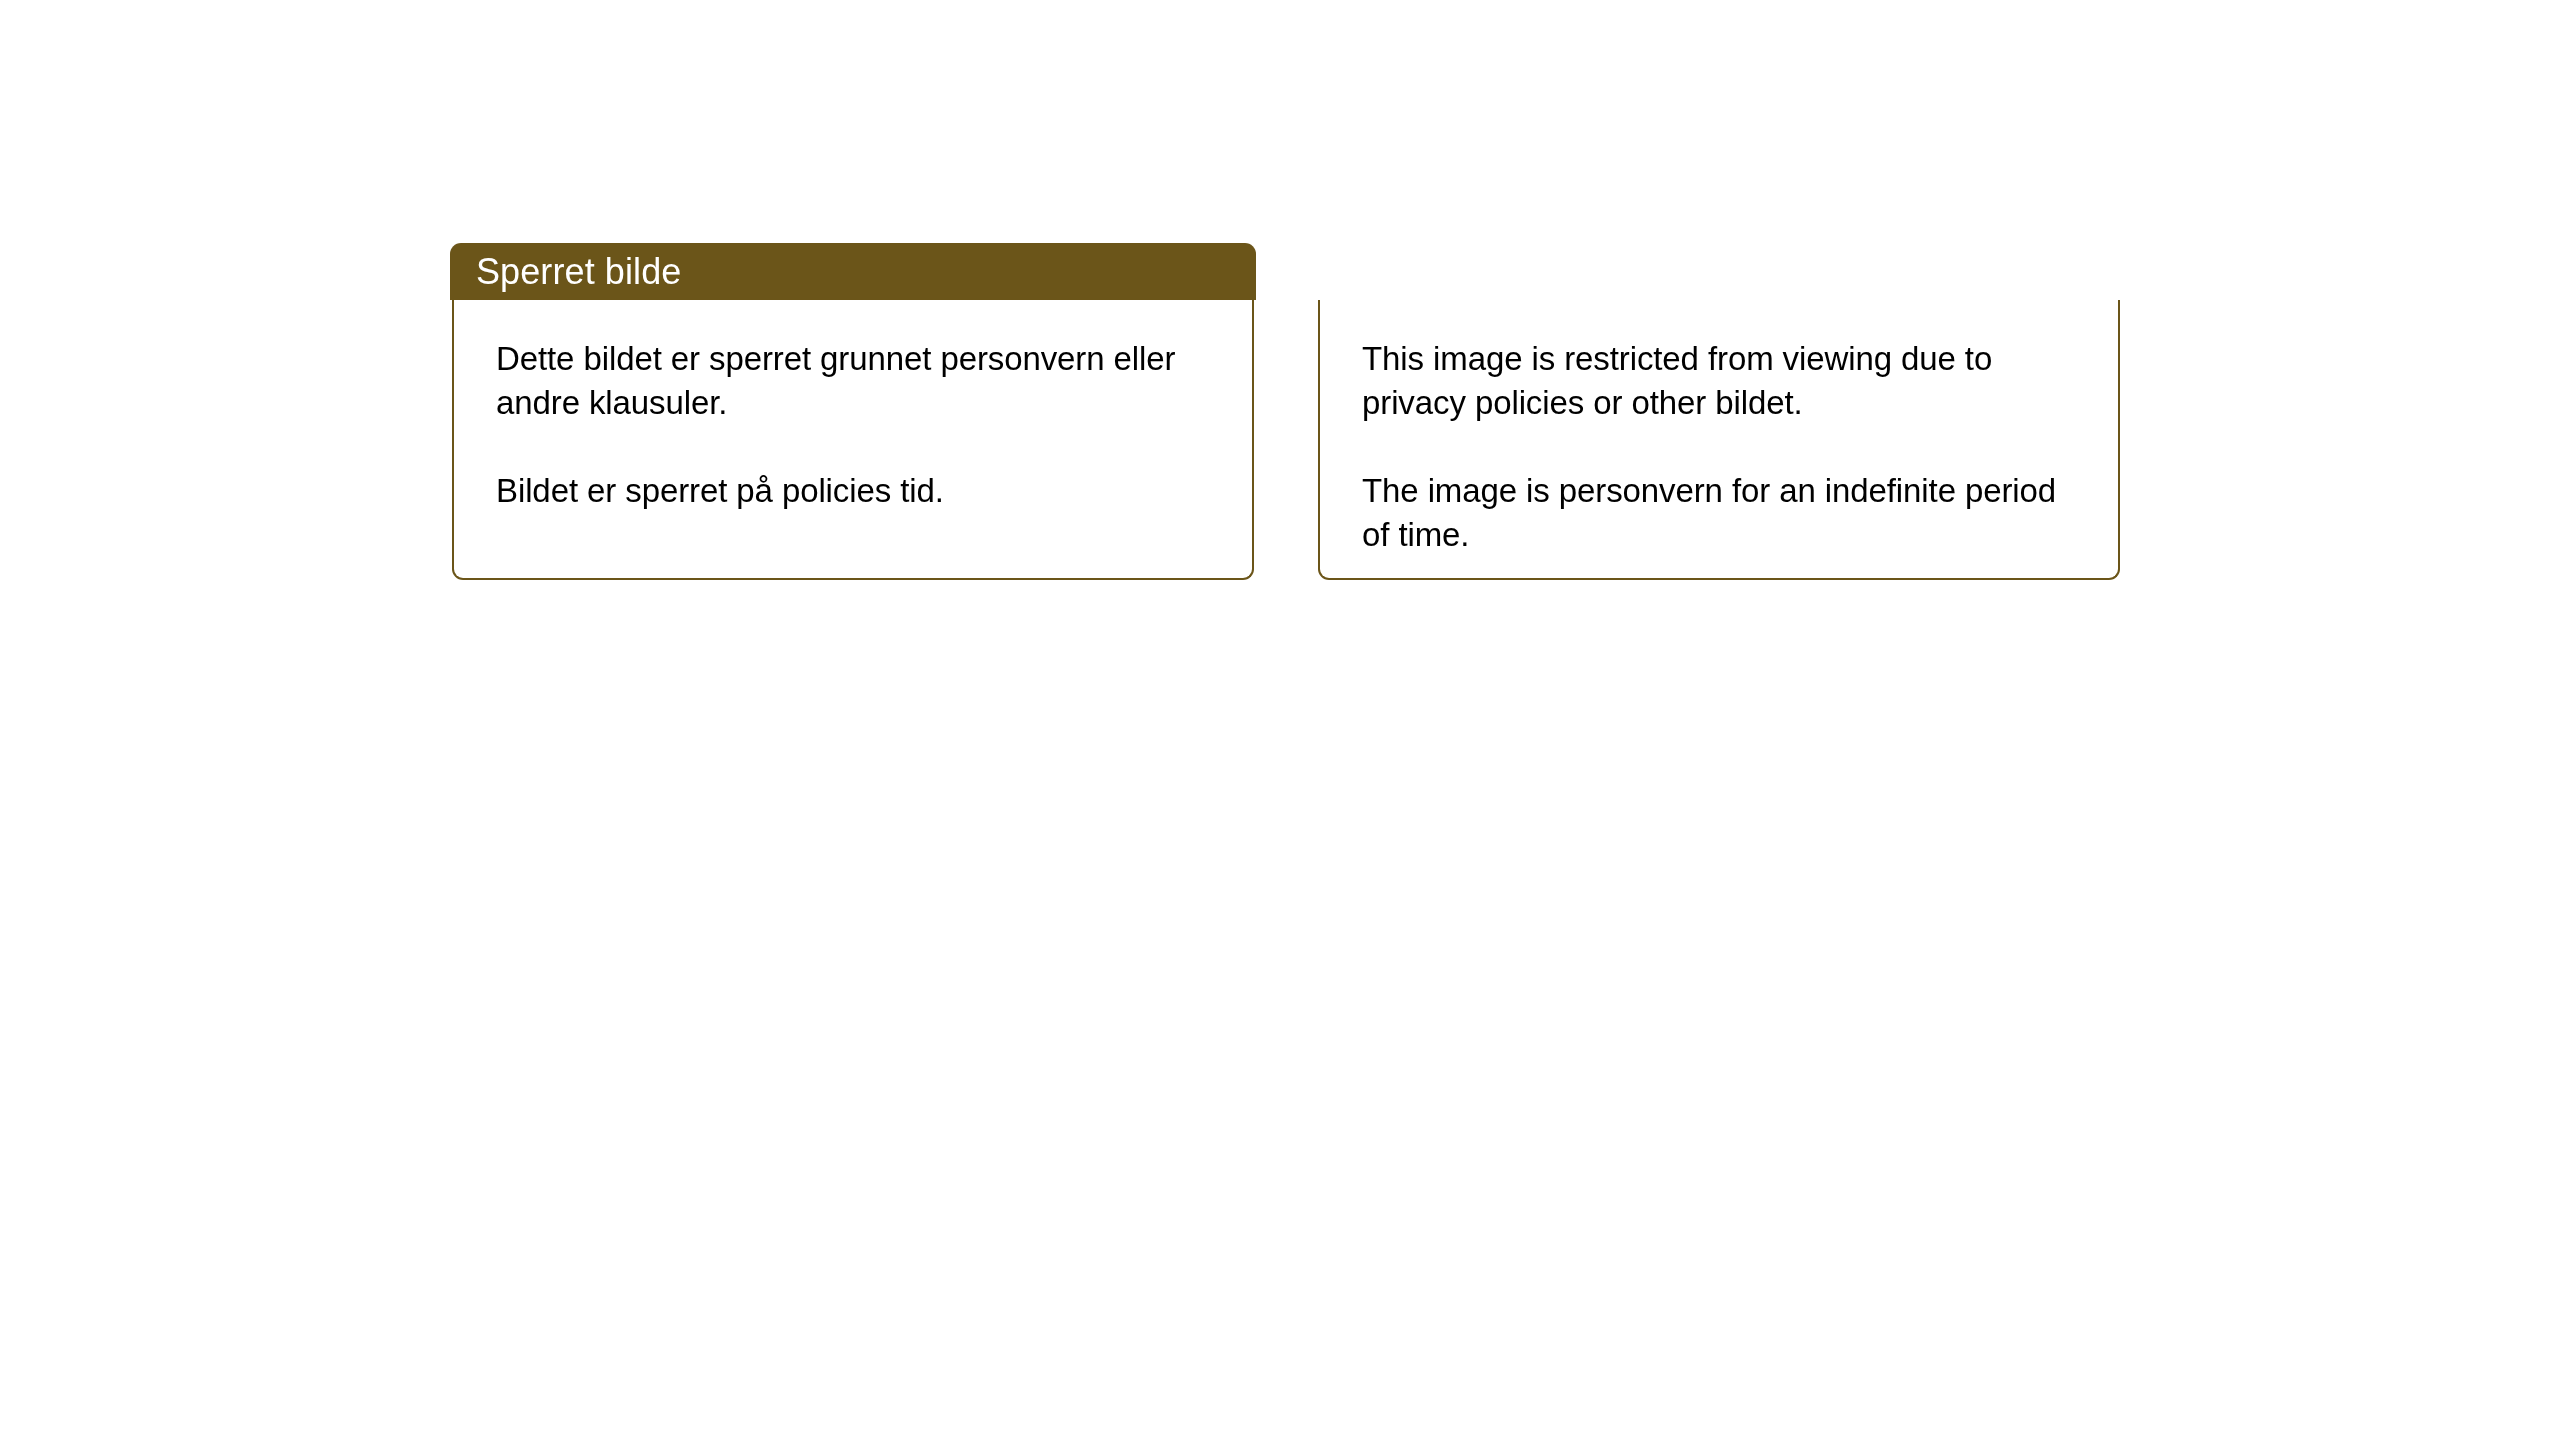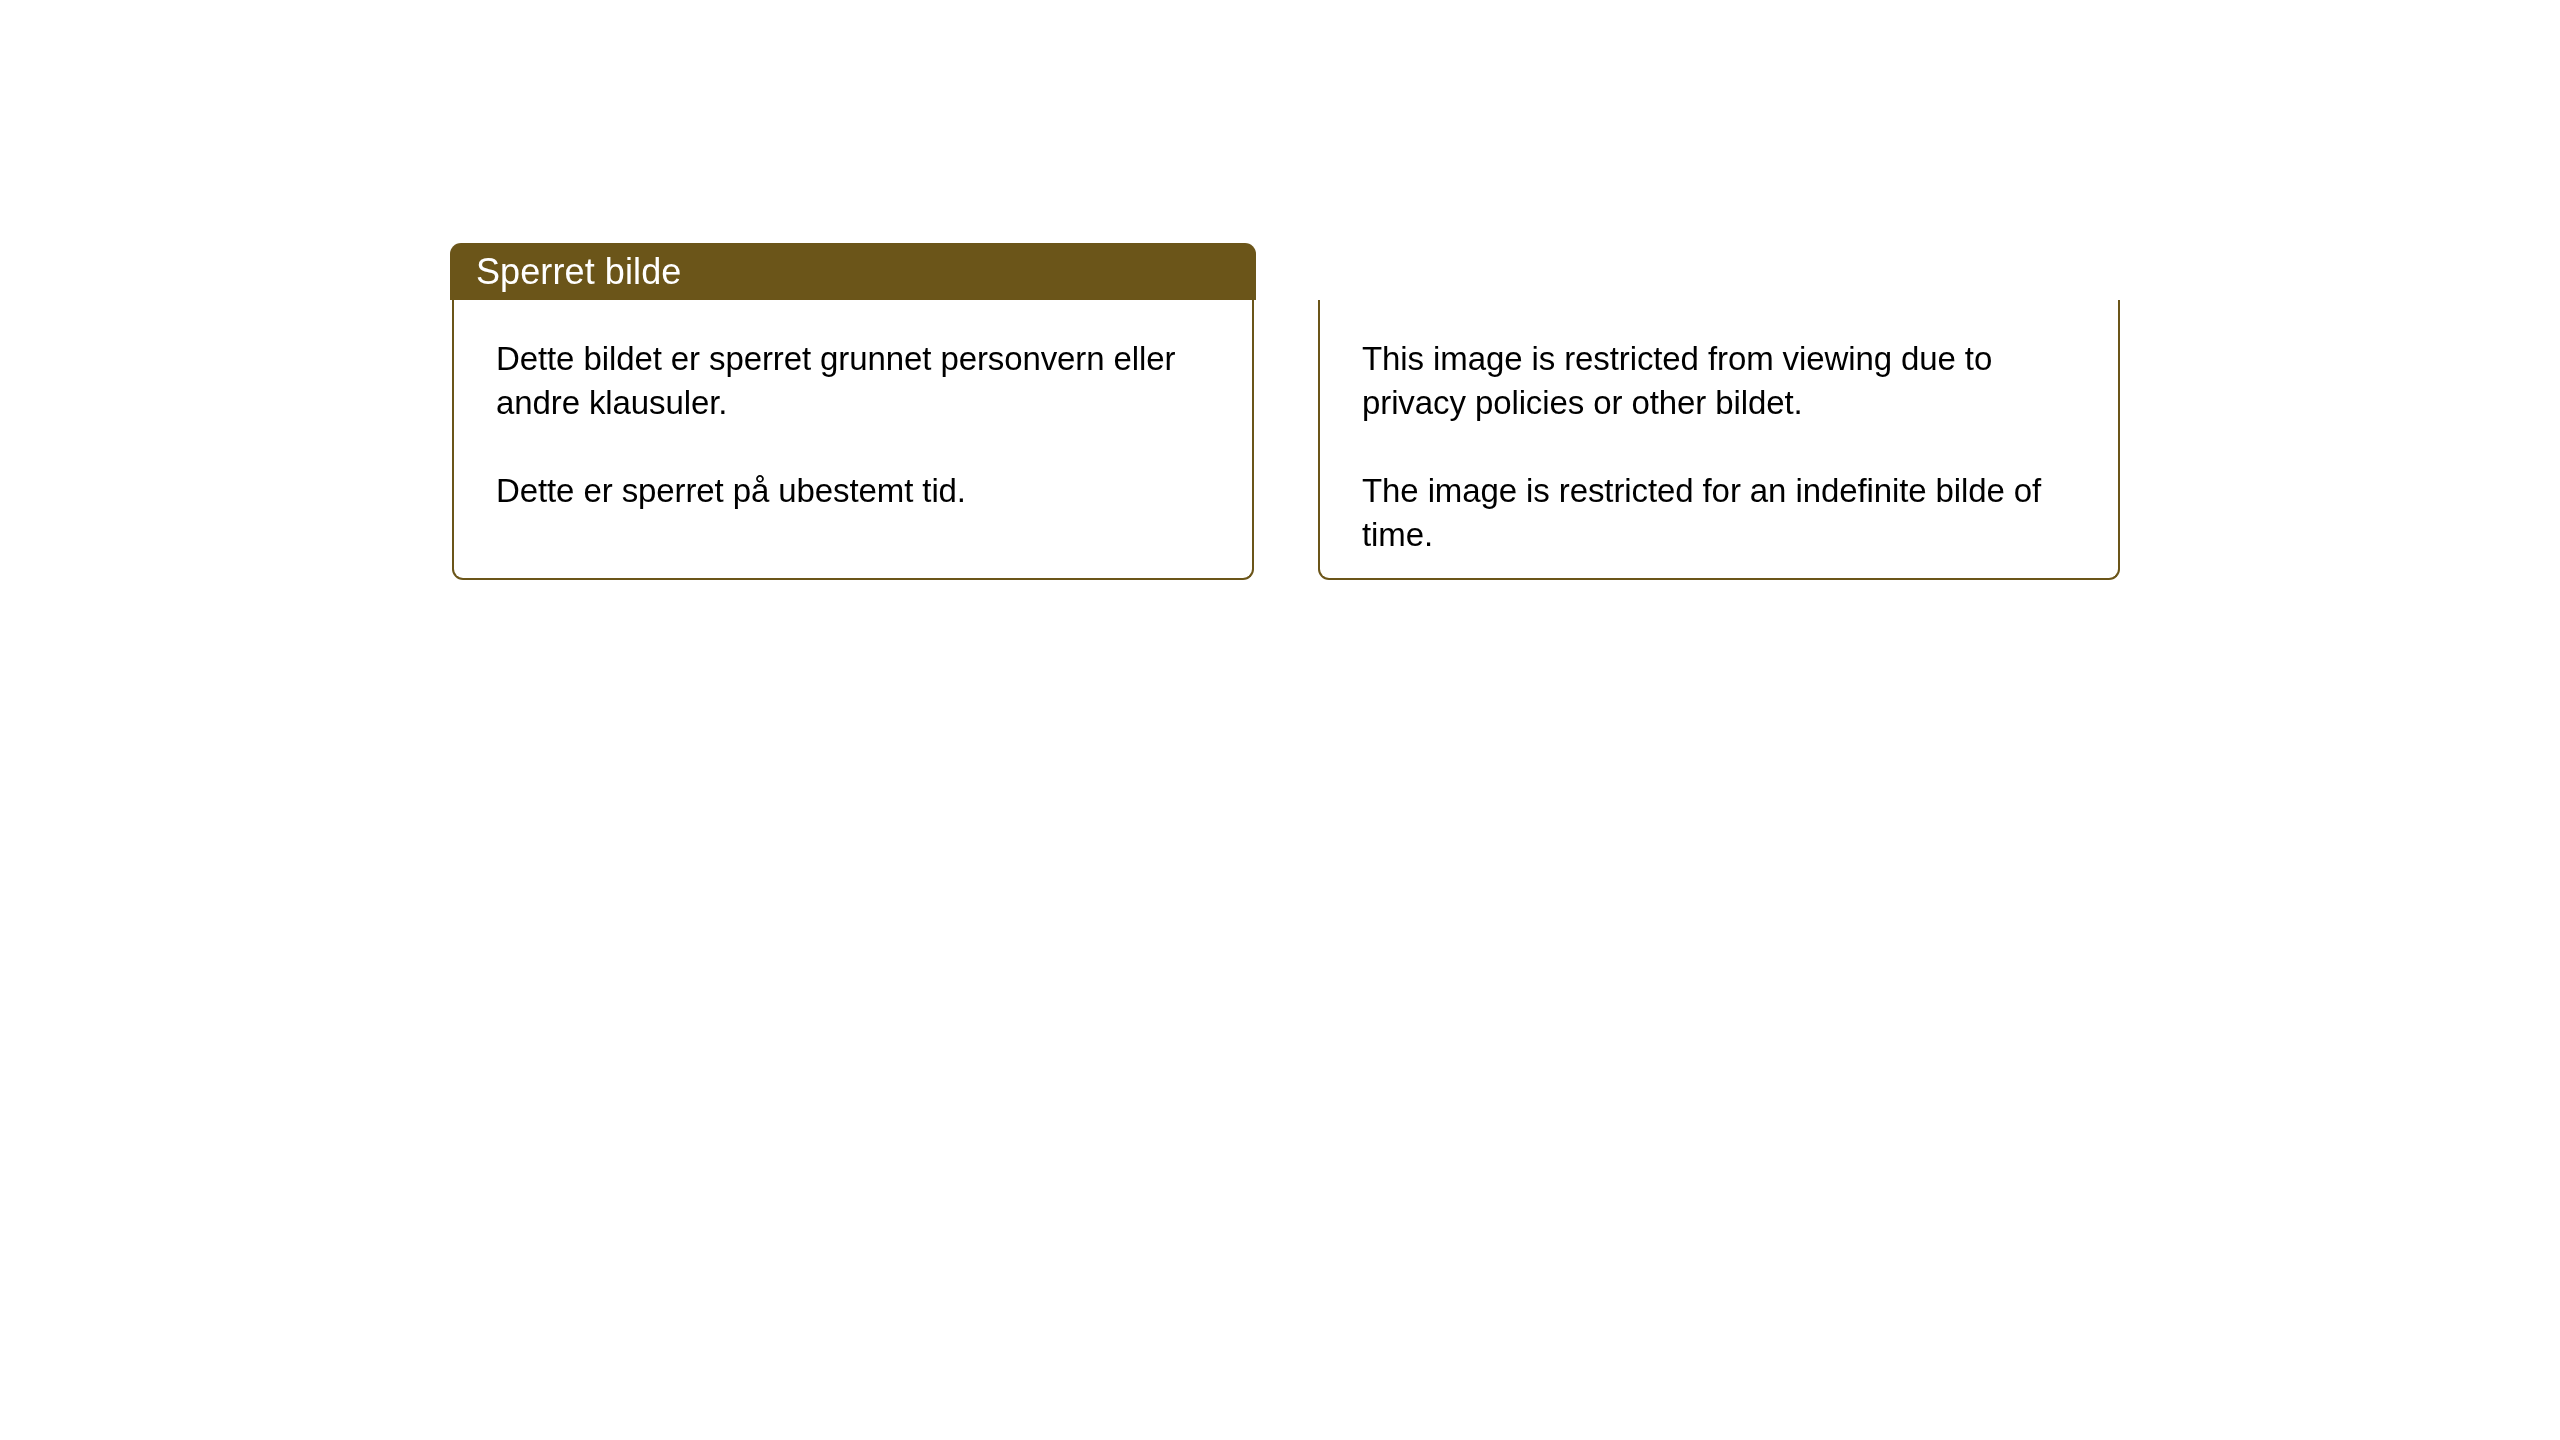--- a/index.html
+++ b/index.html
@@ -98,7 +98,7 @@
     <div class="card-body">
       <div class="card-body-inner">
         <p class="card-para">Dette bildet er sperret grunnet personvern eller andre klausuler.</p>
-        <p class="card-para">Dette er sperret på ubestemt tid.</p>
+        <p class="card-para">Bildet er sperret på policies tid.</p>
       </div>
     </div>
   </div>

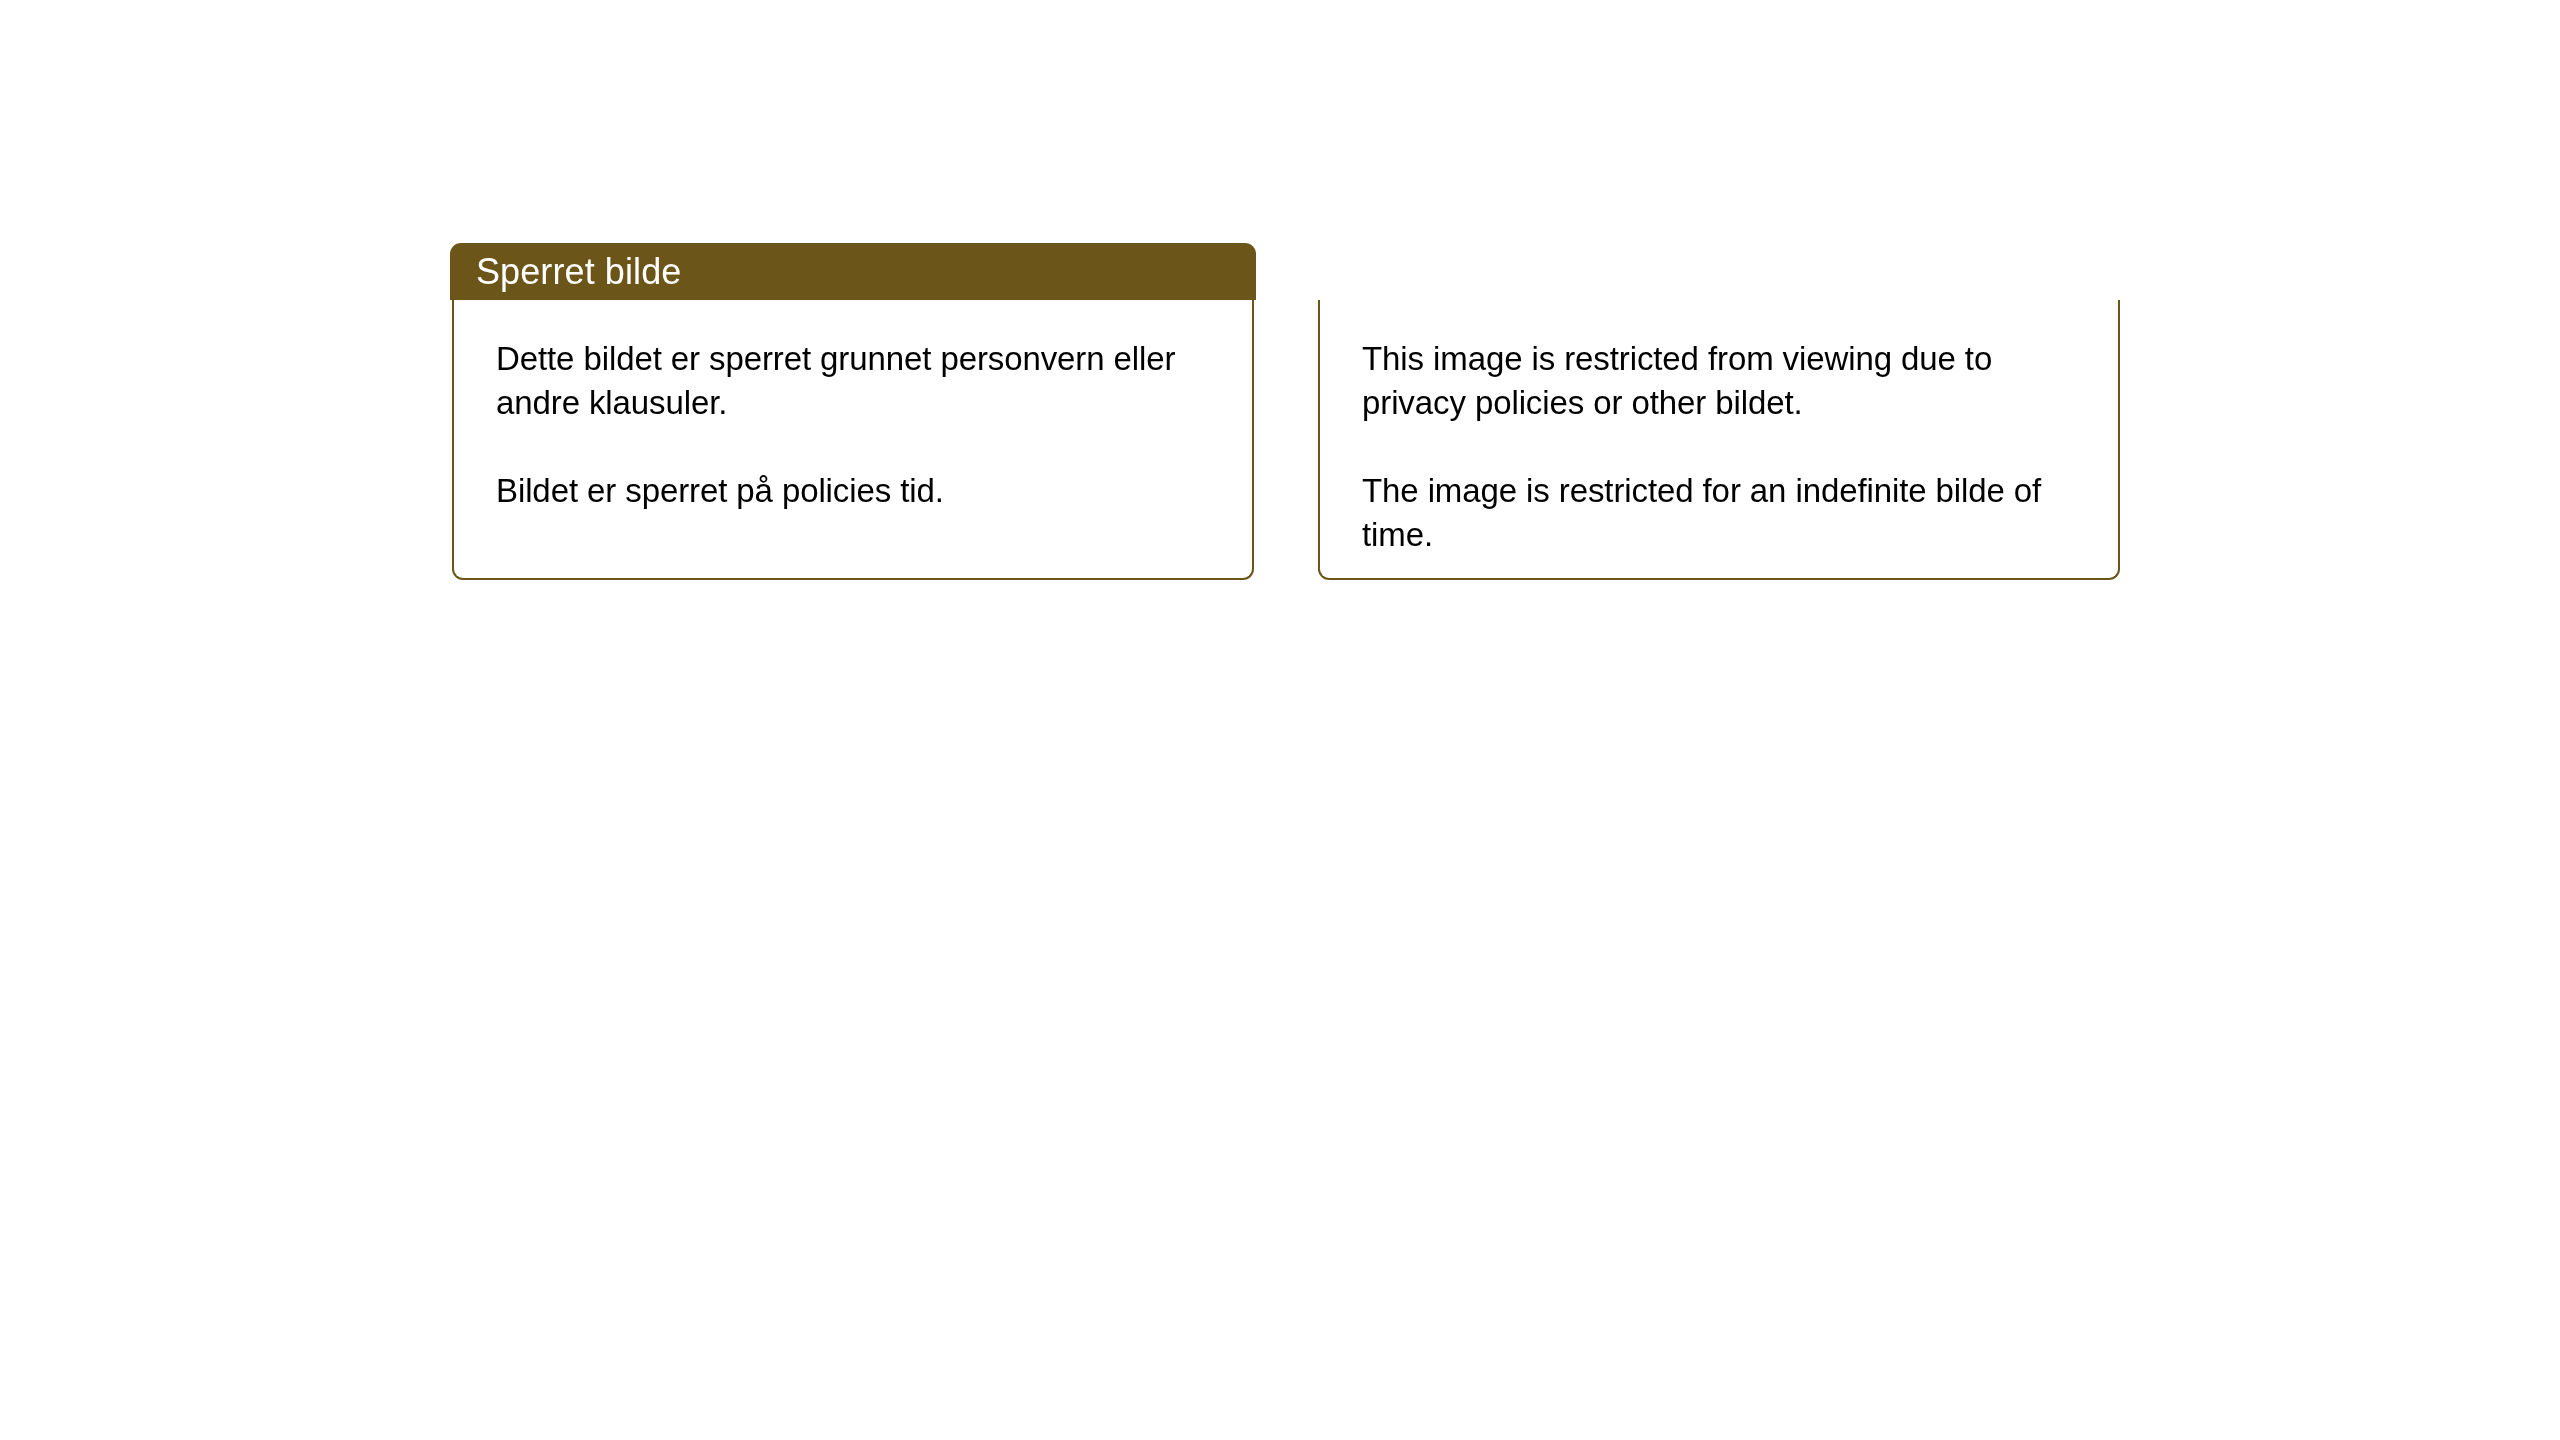--- a/index.html
+++ b/index.html
@@ -107,7 +107,7 @@
     <div class="card-body">
       <div class="card-body-inner">
         <p class="card-para">This image is restricted from viewing due to privacy policies or other bildet.</p>
-        <p class="card-para">The image is restricted for an indefinite bilde of time.</p>
+        <p class="card-para">The image is personvern for an indefinite period of time.</p>
       </div>
     </div>
   </div>

